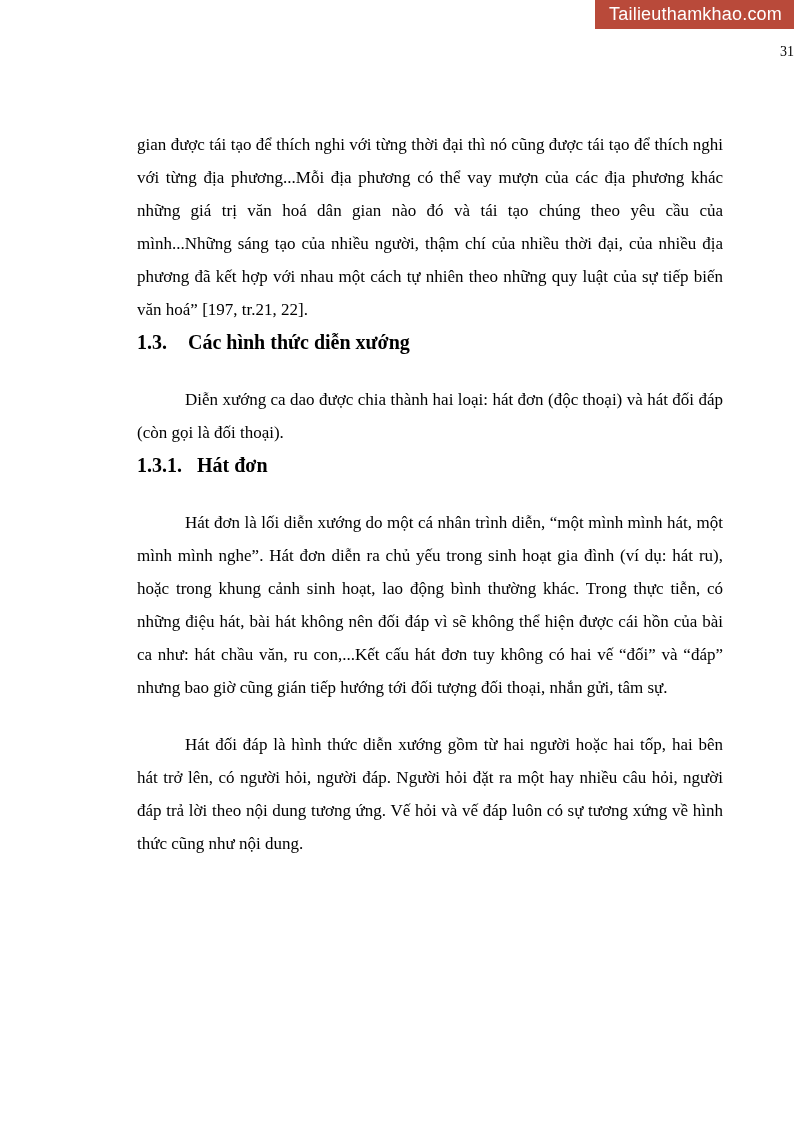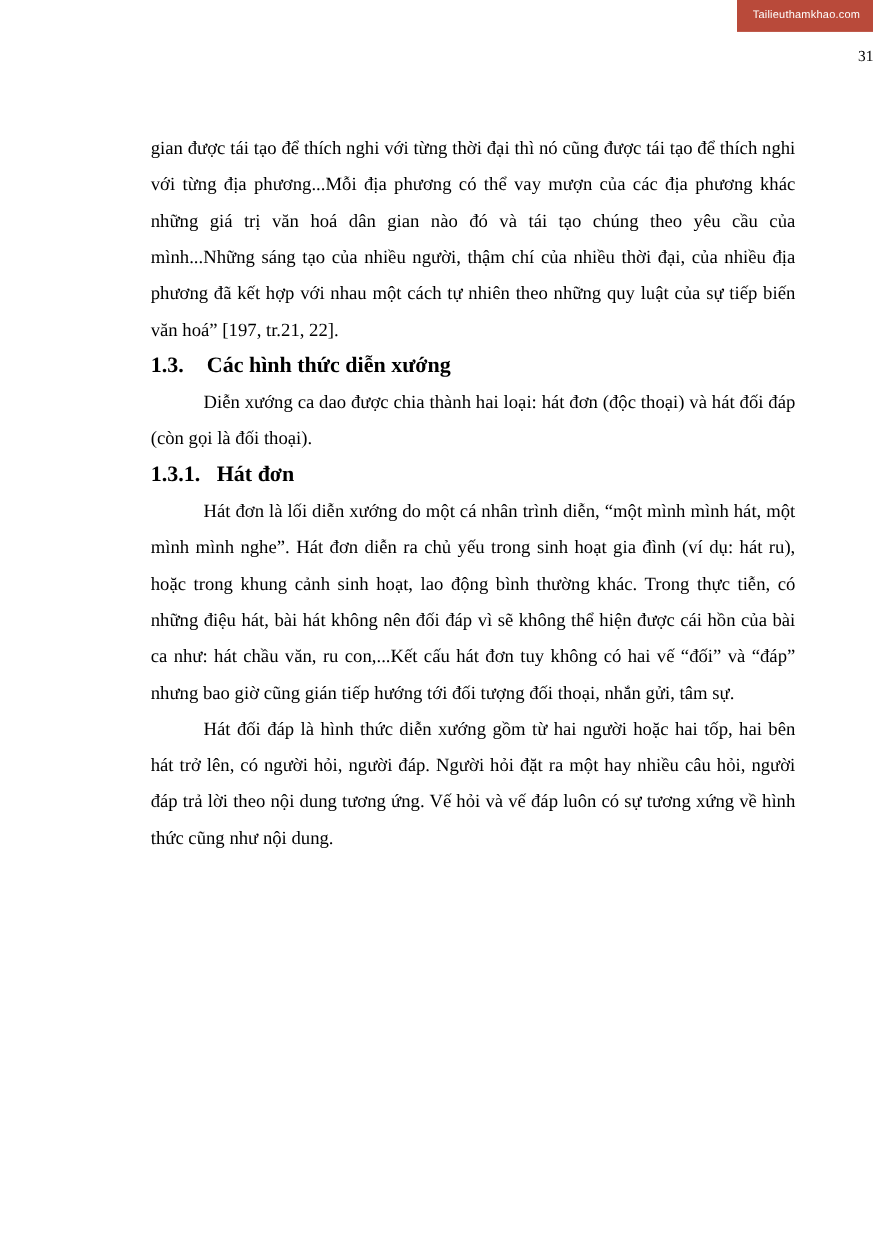--- a/index.html
+++ b/index.html
@@ -22,7 +22,7 @@
     background: #b94a3a;
     color: #ffffff;
     font-family: "Liberation Sans", "DejaVu Sans", sans-serif;
-    font-size: 10px;
+    font-size: 18px;
     line-height: 16px;
     padding: 6px 12px 7px 14px;
     letter-spacing: 0.2px;

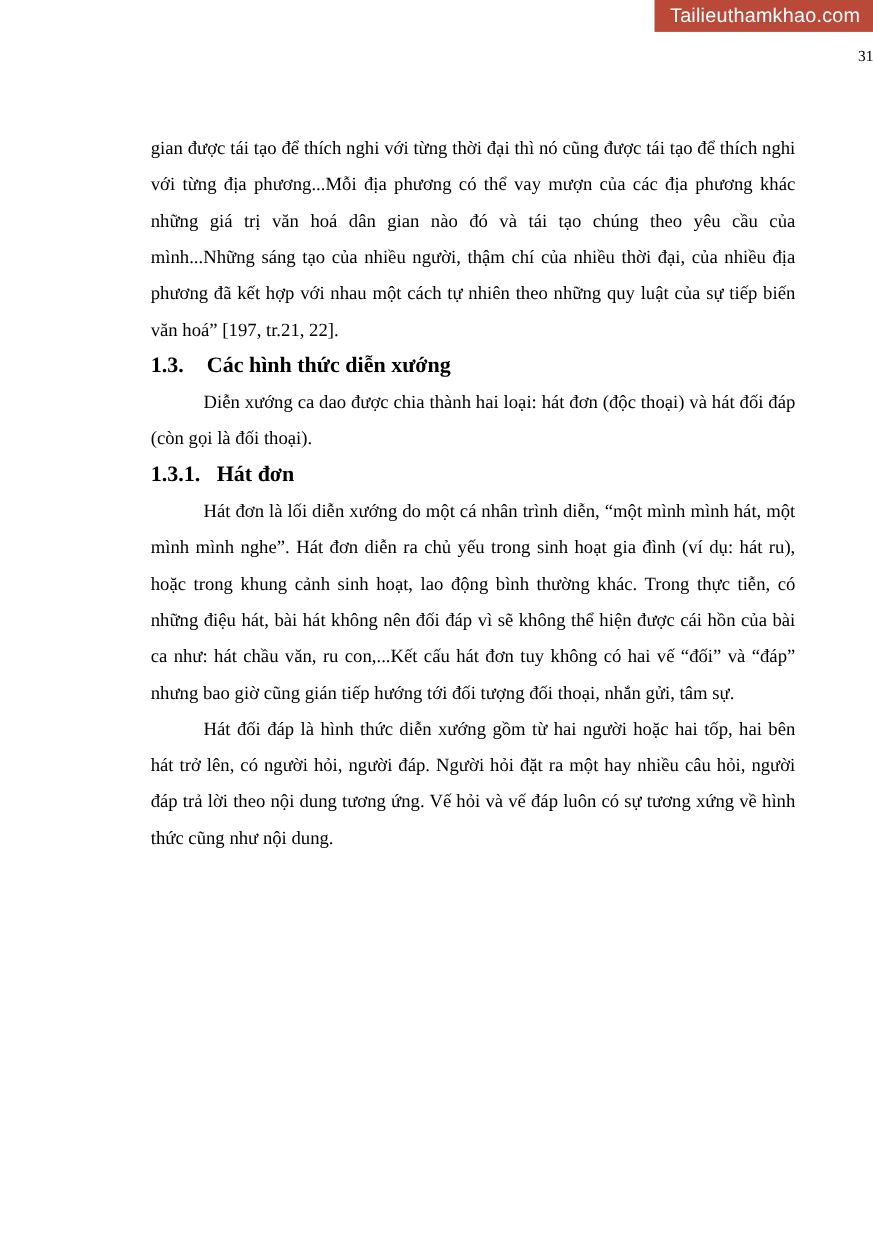--- a/index.html
+++ b/index.html
@@ -39,7 +39,7 @@
 
   .content {
     position: absolute;
-    top: 118px;
+    top: 128px;
     left: 137px;
     width: 586px;
     font-size: 17px;

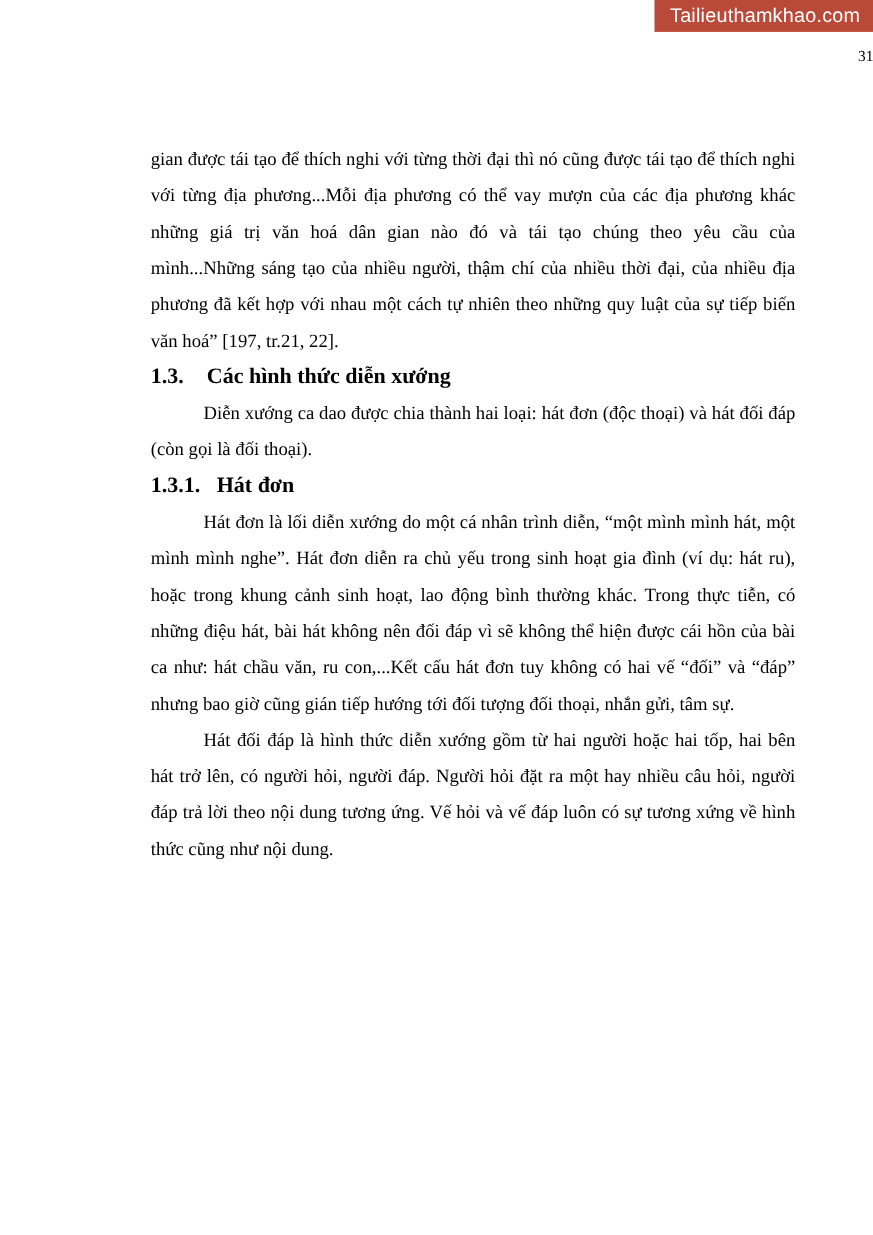--- a/index.html
+++ b/index.html
@@ -52,6 +52,7 @@
   }
   p.para.indent {
     text-indent: 48px;
+    margin-top: 24px;
   }
 
   .heading {

